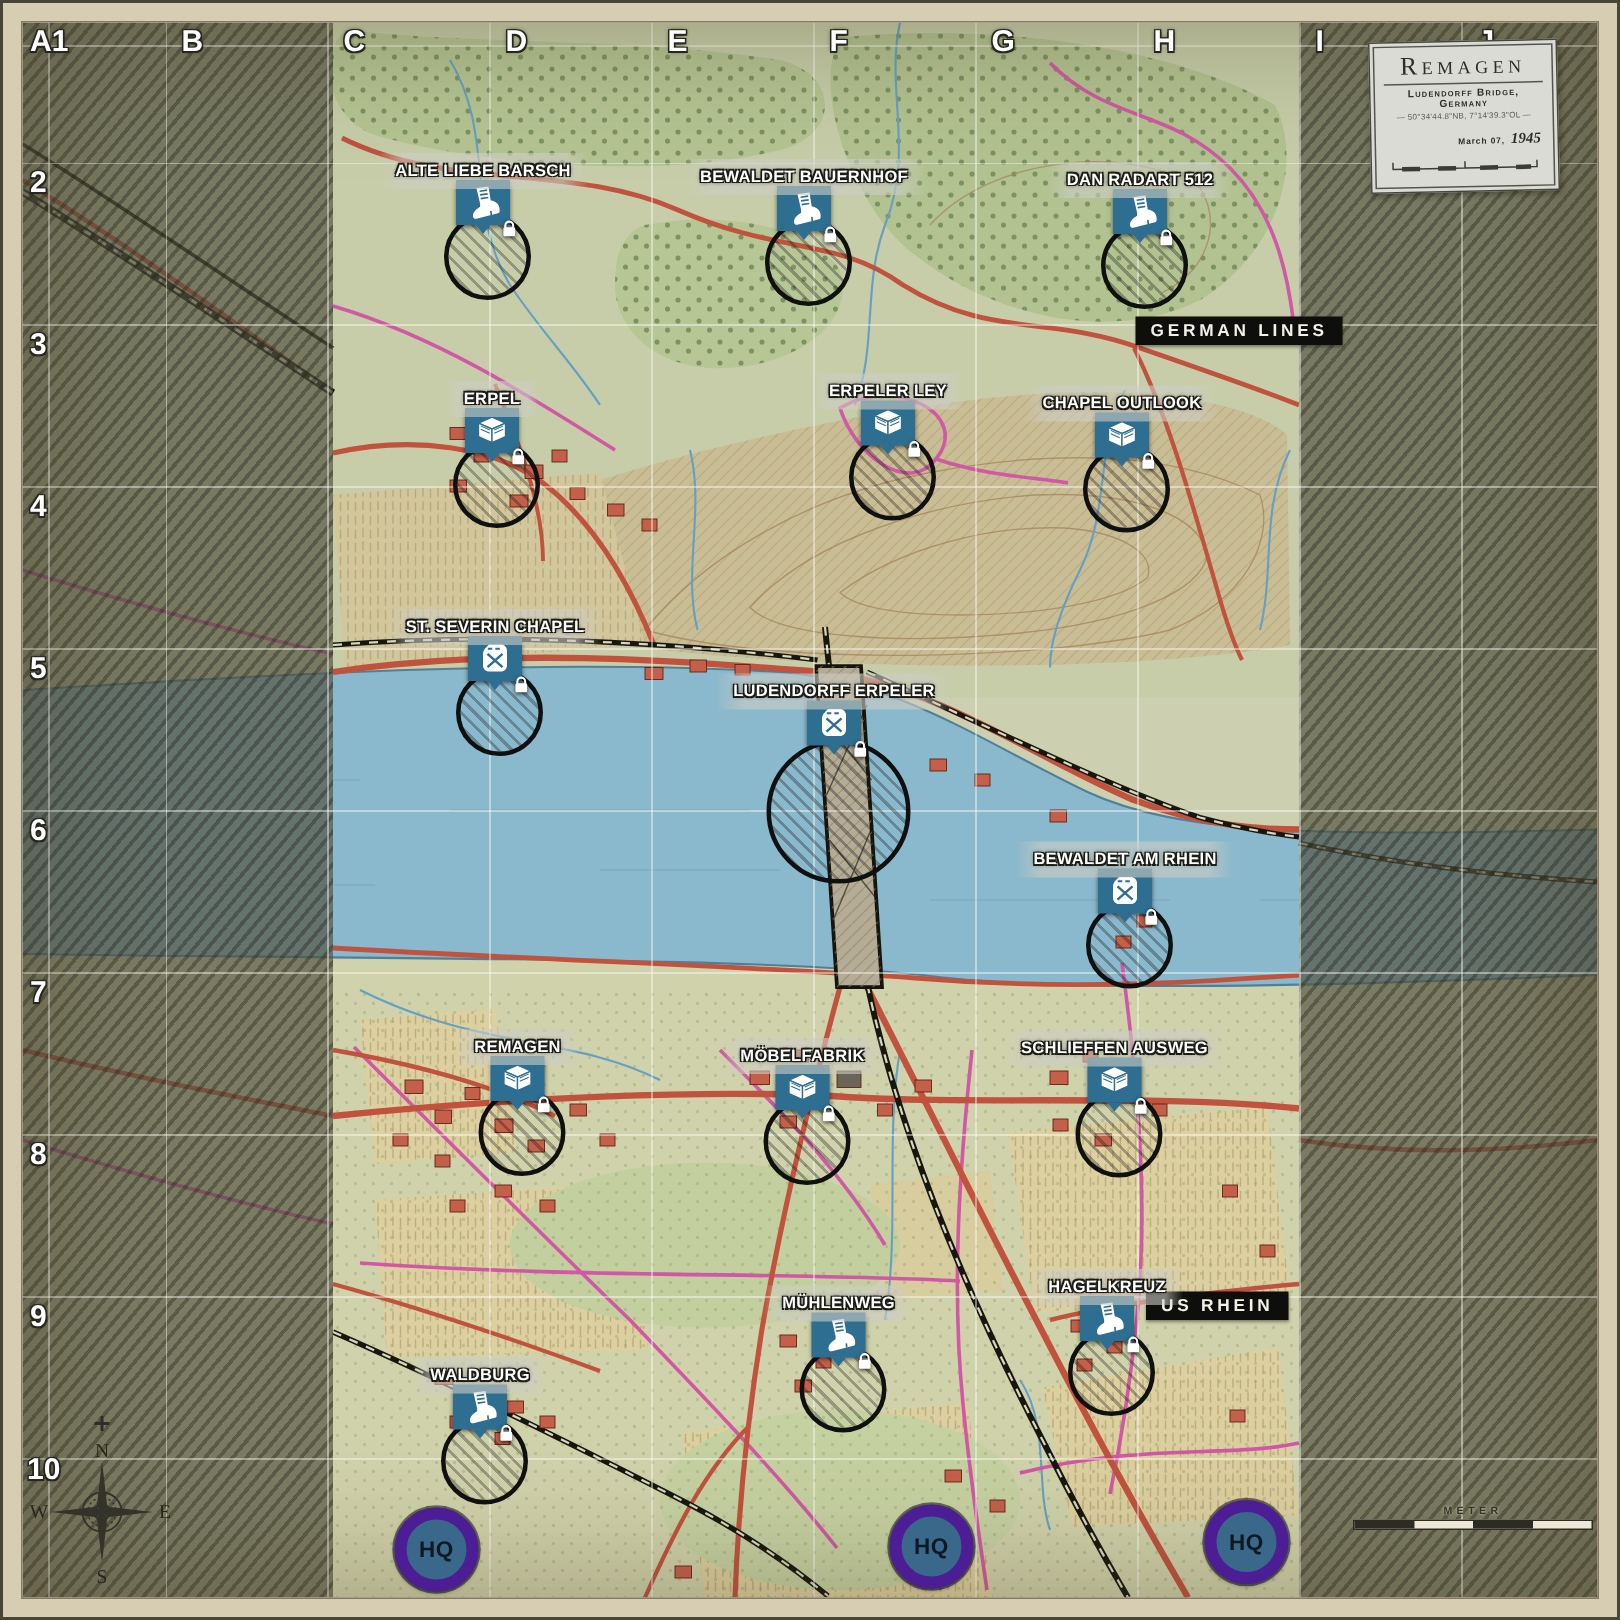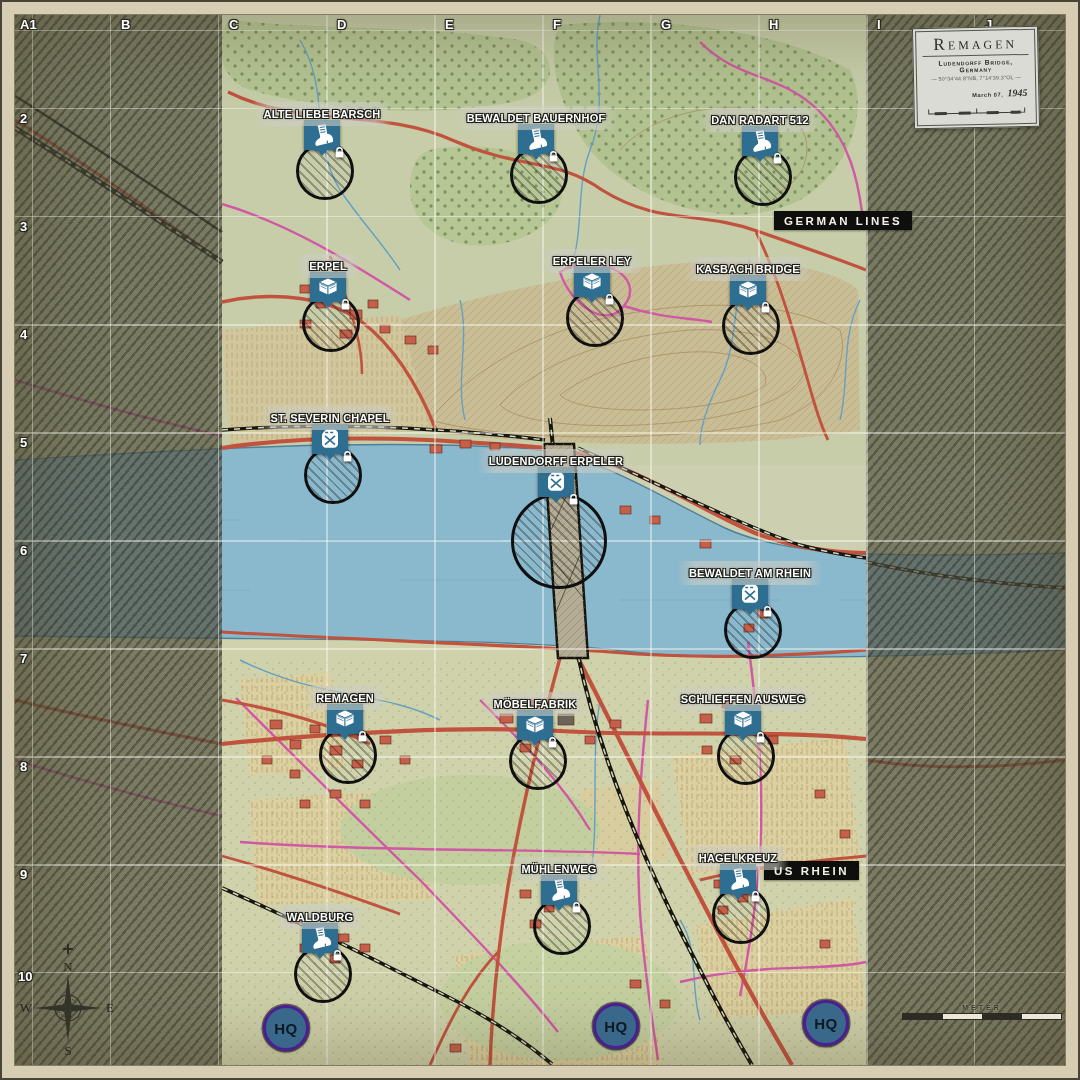--- a/index.html
+++ b/index.html
@@ -23,7 +23,7 @@
   .vignette{position:absolute;inset:15px;pointer-events:none;
     box-shadow:inset 0 0 95px rgba(70,58,32,.42);}
 
-  .glabel{position:absolute;color:#fff;font-weight:700;font-size:13px;line-height:1;
+  .glabel{position:absolute;color:#fff;font-weight:700;font-size:20px;line-height:1;
     text-shadow:1px 1px 0 #27271f,-1px -1px 0 #27271f,1px -1px 0 #27271f,-1px 1px 0 #27271f,0 0 3px rgba(0,0,0,.8);}
 
   .fline{position:absolute;background:#0e0e0c;color:#f3f1e7;font-weight:700;font-size:11.5px;

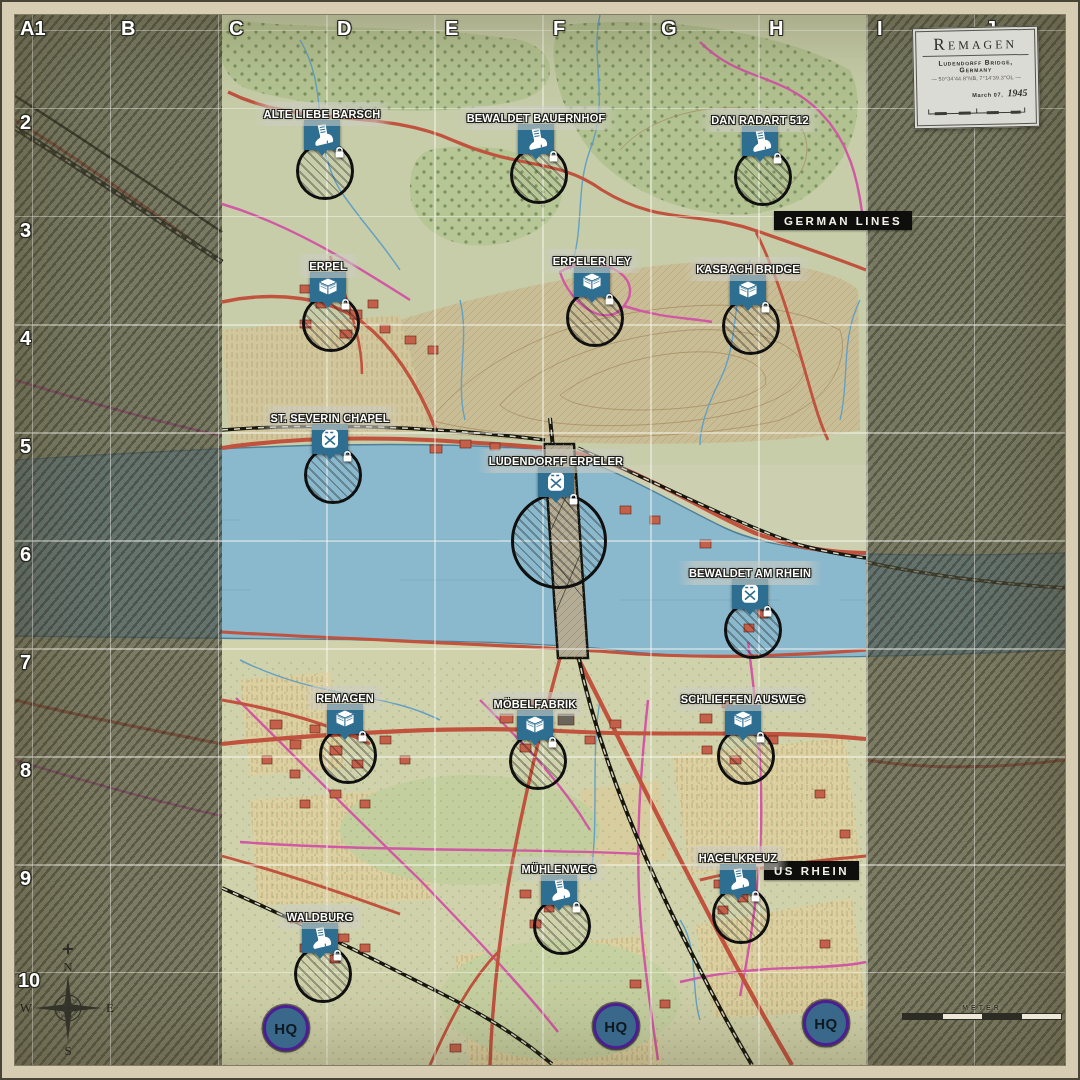--- a/index.html
+++ b/index.html
@@ -355,7 +355,7 @@
   <div class="glabel" style="left:20px;top:868px">9</div>
   <div class="glabel" style="left:18px;top:970px">10</div>
 
-  <div class="fline" style="left:774px;top:211px">GERMAN LINES</div>
+  <div class="fline" style="left:757px;top:211px">GERMAN LINES</div>
   <div class="fline" style="left:764px;top:861px">US RHEIN</div>
 
   <div class="mk" style="left:322px;top:168px">

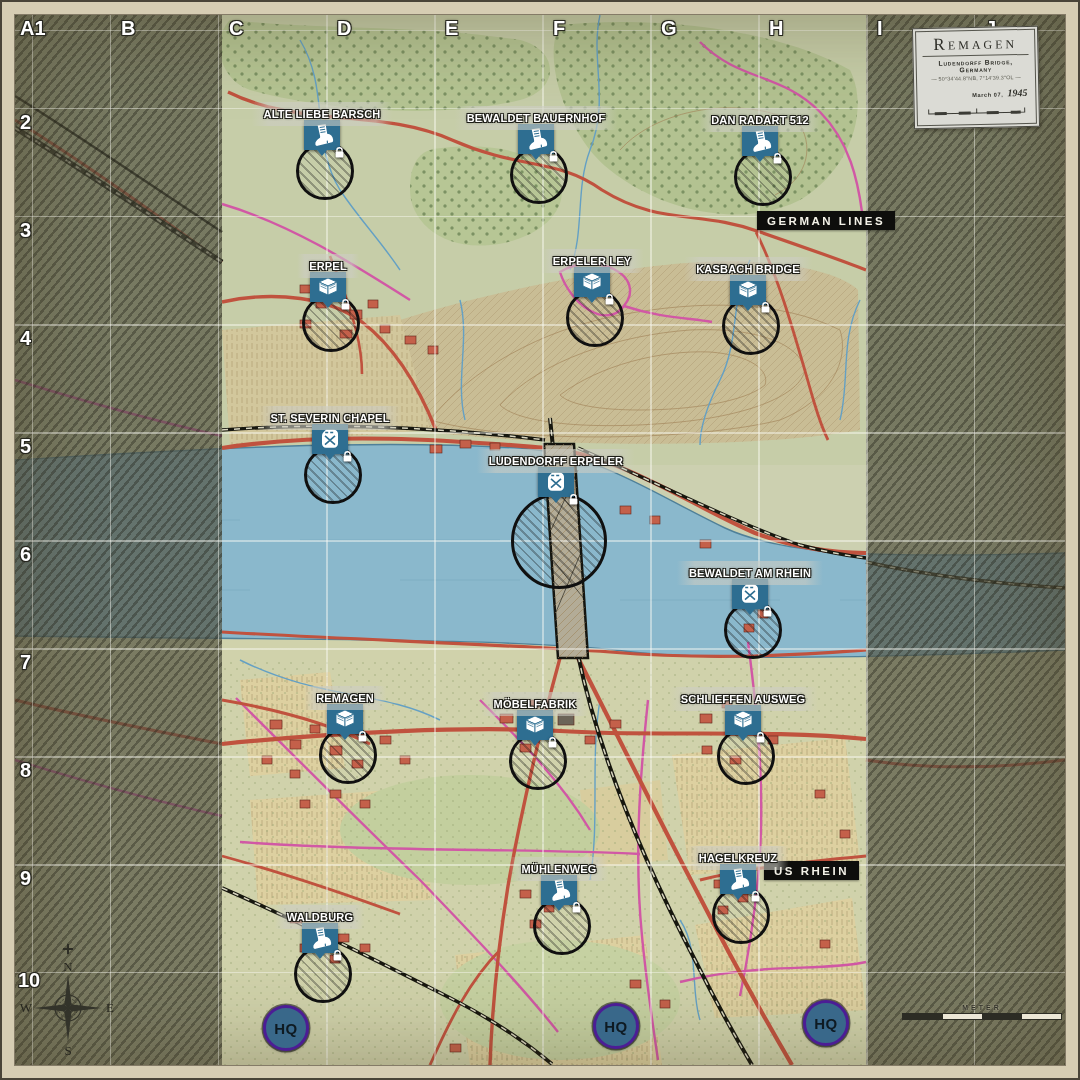--- a/index.html
+++ b/index.html
@@ -433,7 +433,7 @@
           <use href="#sym-lock"></use>
         </svg>
     </div>
-    <div class="label">KASBACH BRIDGE</div>
+    <div class="label">CHAPEL OUTLOOK</div>
   </div>
 
   <div class="mk" style="left:330px;top:472px">

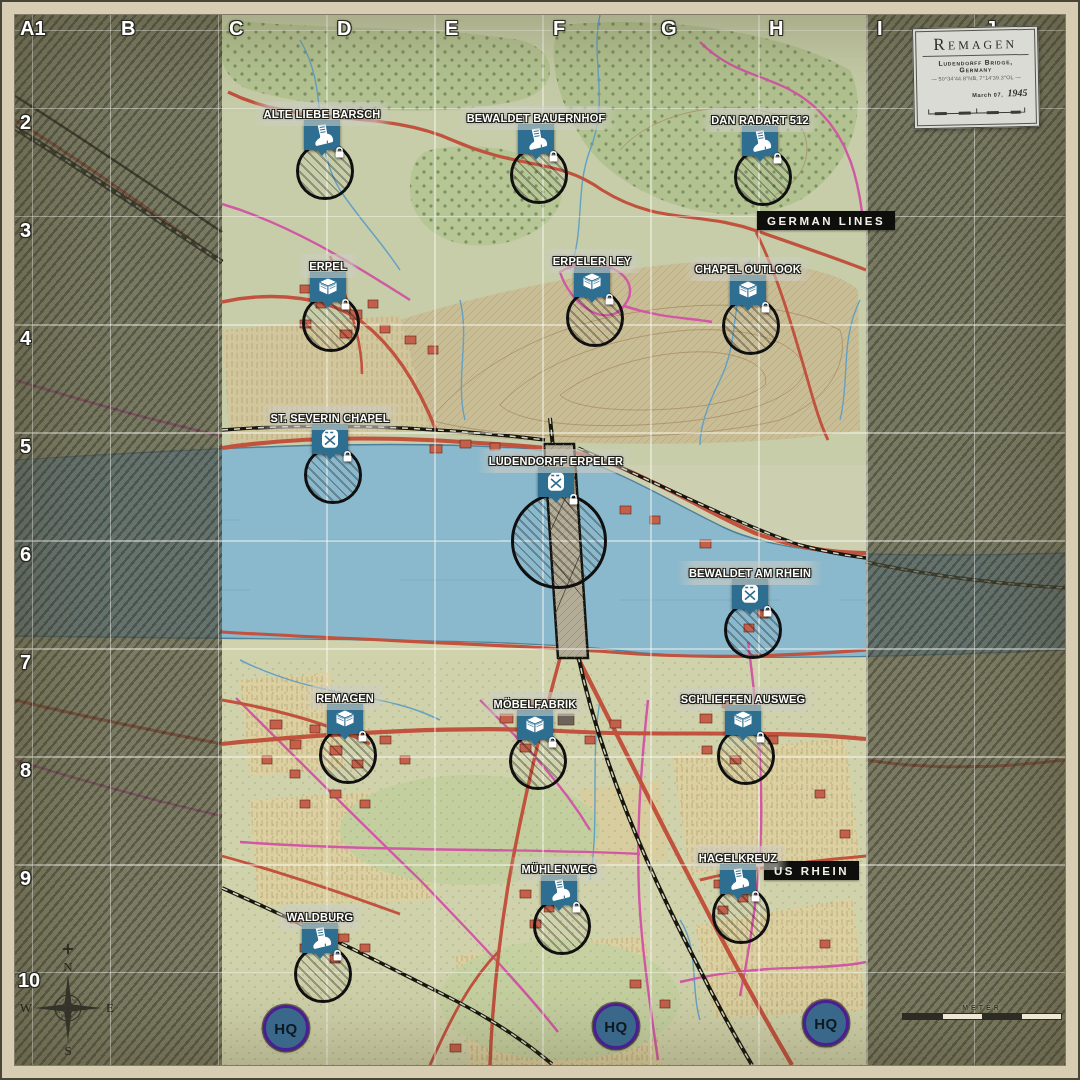--- a/index.html
+++ b/index.html
@@ -50,7 +50,7 @@
   .mk.big .label{top:-89px;}
 
   .hq{position:absolute;width:40px;height:40px;margin:-22px 0 0 -22px;border-radius:50%;
-    background:#39688a;border:3px solid #4c1d95;
+    background:#39688a;border:8px solid #4c1d95;
     box-shadow:0 0 0 1.5px rgba(20,20,20,.55), 0 1px 3px rgba(0,0,0,.45);
     display:flex;align-items:center;justify-content:center;
     color:#0e1a22;font-weight:800;font-size:15px;letter-spacing:.5px;}

